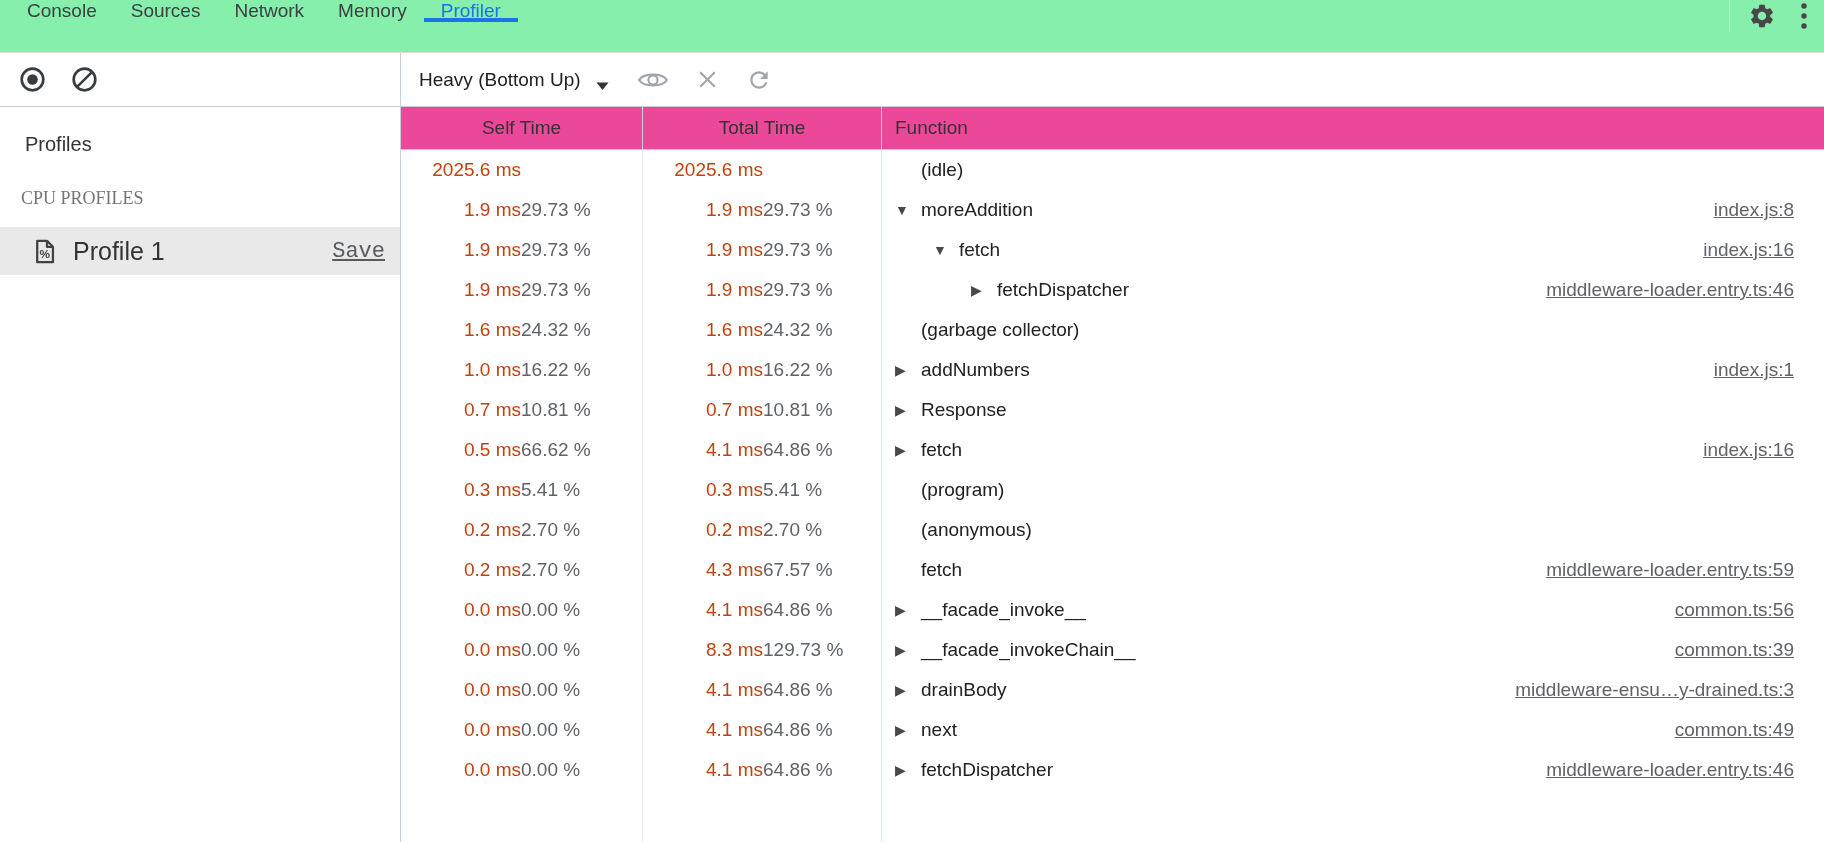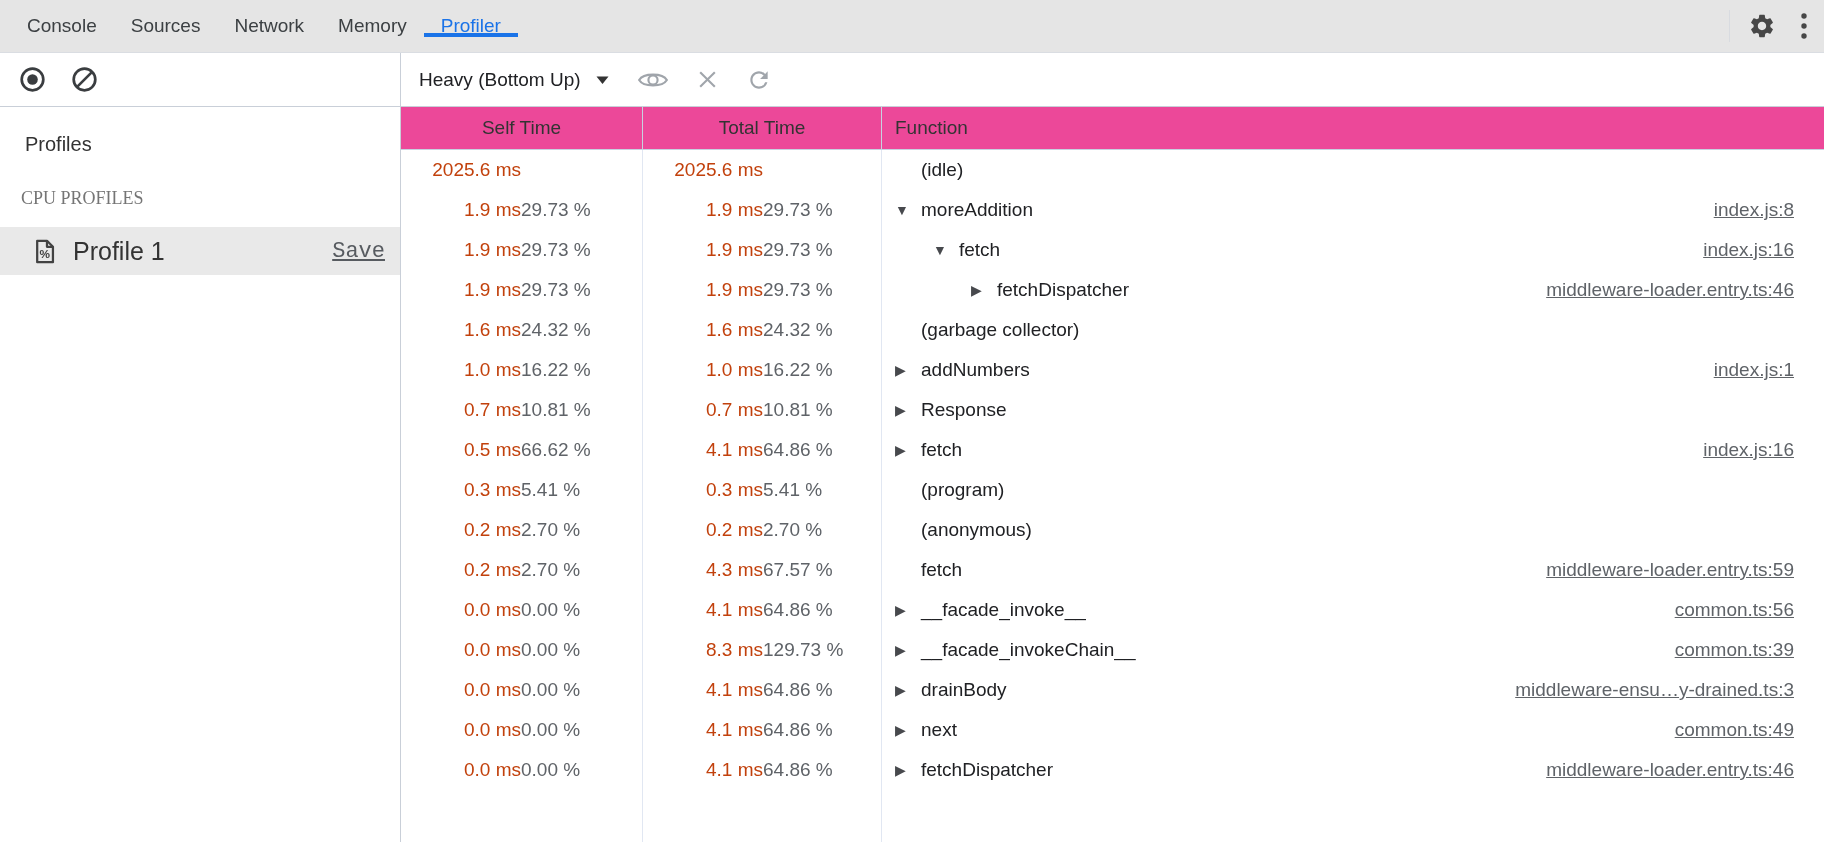--- a/index.html
+++ b/index.html
@@ -13,9 +13,9 @@
 
   
   .tabbar {
-    height: 53px; flex: 0 0 53px; background: #e5e5e5;
+    height: 53px; flex: 0 0 53px; background: #86efac;
     border-bottom: 1px solid #dadde2;
-    display: flex; align-items: center; padding-left: 10px;
+    display: flex; align-items: flex-start; padding-left: 10px;
   }
   .tab {
     position: relative; display: flex; align-items: center;

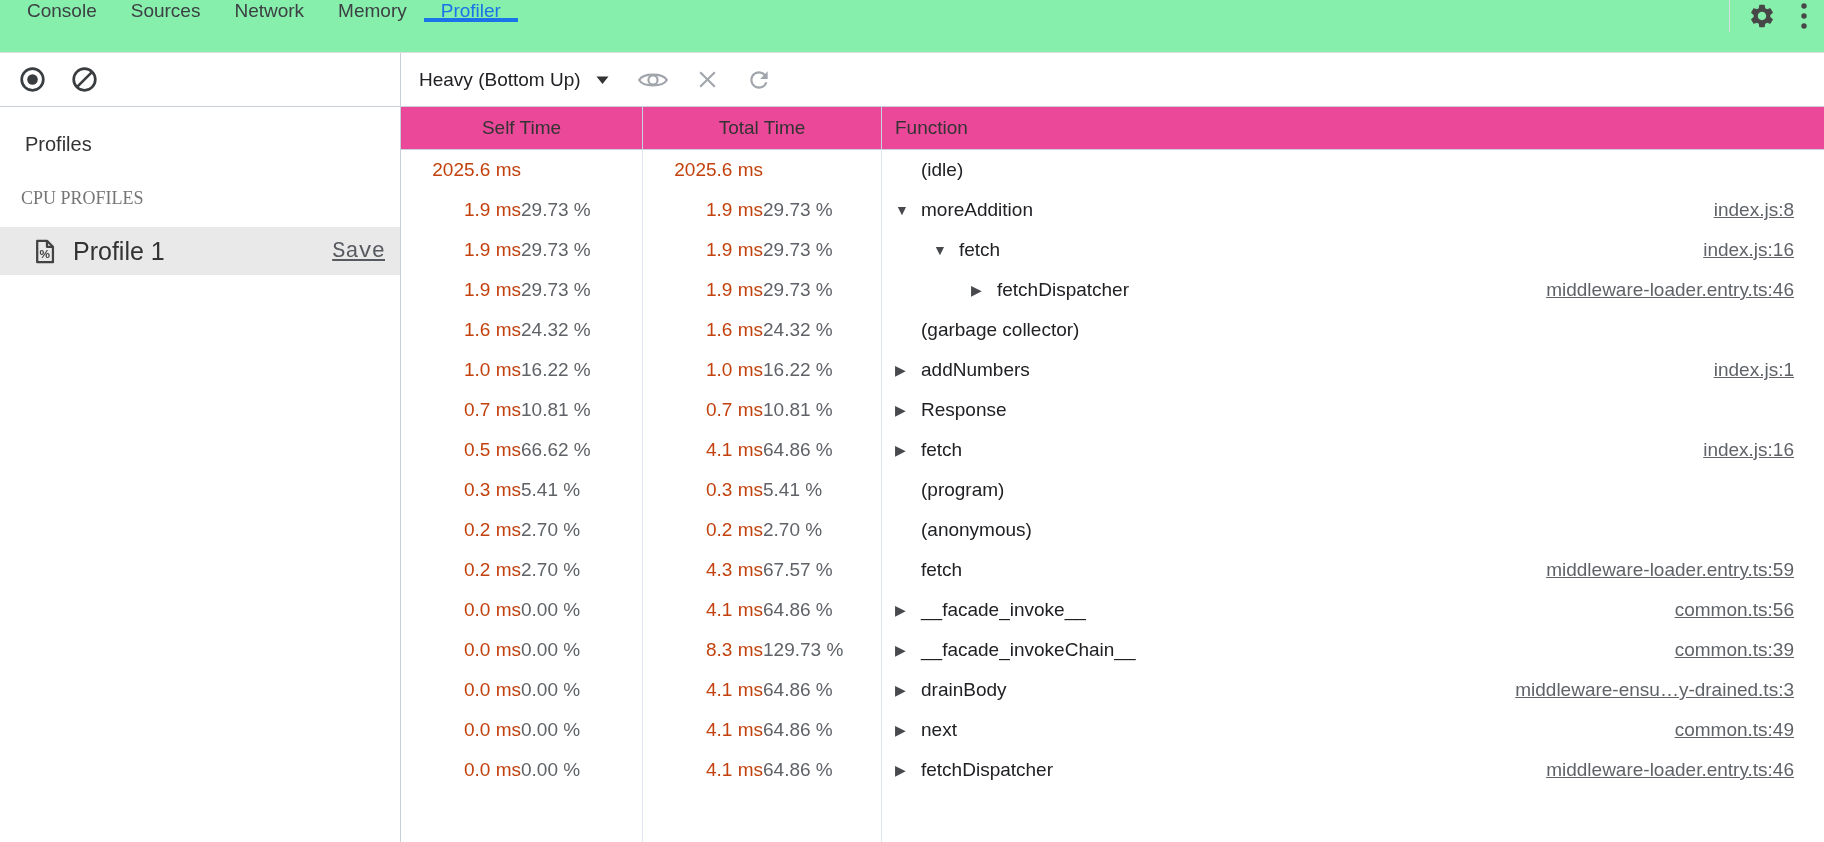--- a/index.html
+++ b/index.html
@@ -40,7 +40,7 @@
     display: flex; align-items: center; gap: 25px; padding-left: 19px;
   }
   .main-toolbar { flex: 1; display: flex; align-items: center; gap: 27px; padding-left: 18px; }
-  .view-select { display: flex; align-items: center; gap: 14px; font-size: 19px; color: #202124; cursor: default; }
+  .view-select { display: flex; align-items: flex-end; gap: 14px; font-size: 19px; color: #202124; cursor: default; }
 
   
   .content { flex: 1; display: flex; min-height: 0; }

